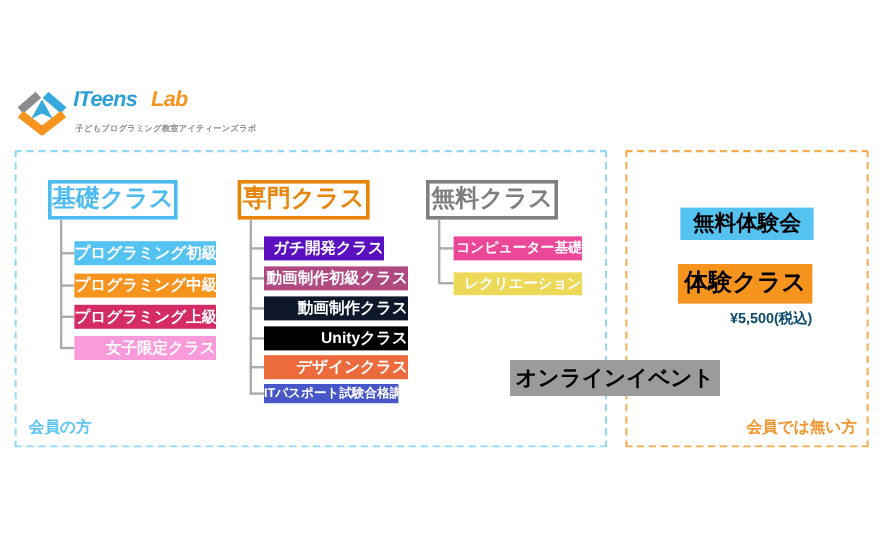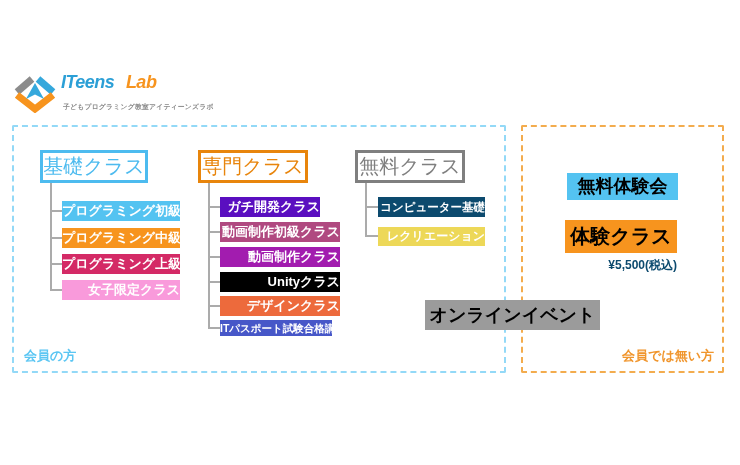--- a/index.html
+++ b/index.html
@@ -18,7 +18,7 @@
   
   .tree-header{
     border:3px solid currentColor;background:#fff;
-    font-size:20px;font-weight:normal;text-align:center;
+    font-size:20px;font-weight:bold;text-align:center;
     height:33px;line-height:27px;white-space:nowrap;z-index:2;
   }
   .vline{width:2px;background:#ABABAB;}

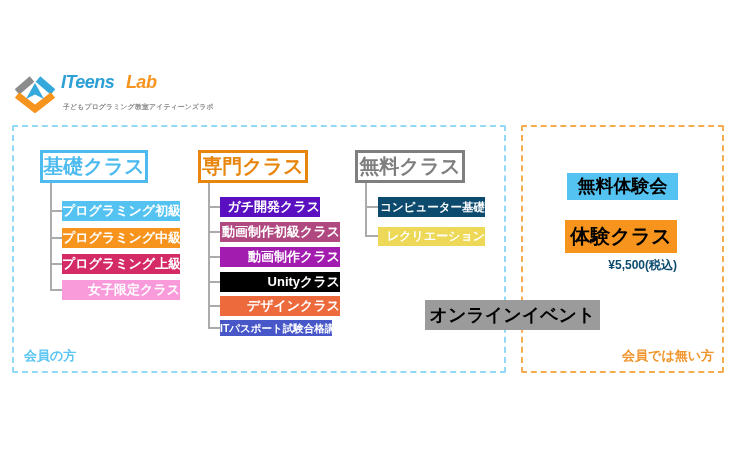--- a/index.html
+++ b/index.html
@@ -83,7 +83,7 @@
   <div class="abs vline" style="left:365px;top:183px;height:53px;"></div>
   <div class="abs hline" style="left:365px;top:206px;width:13px;"></div>
   <div class="abs hline" style="left:365px;top:235px;width:13px;"></div>
-  <div class="abs class-item" style="left: 378px; top: 197px; width: 107px; font-size: 11.5px; background: #0c4a6e;">コンピューター基礎</div>
+  <div class="abs class-item" style="left: 378px; top: 197px; width: 107px; font-size: 11.5px; background: #ec4899;">コンピューター基礎</div>
   <div class="abs class-item" style="left: 378px; top: 227px; width: 107px; height: 19px; line-height: 19px; font-size: 12px; background: rgb(237, 216, 88);">レクリエーション</div>
 
   <div class="abs badge" style="left: 425px; top: 300px; width: 175px; height: 30px; line-height: 30px; font-size: 18px; background: rgb(155, 155, 155);">オンラインイベント</div>

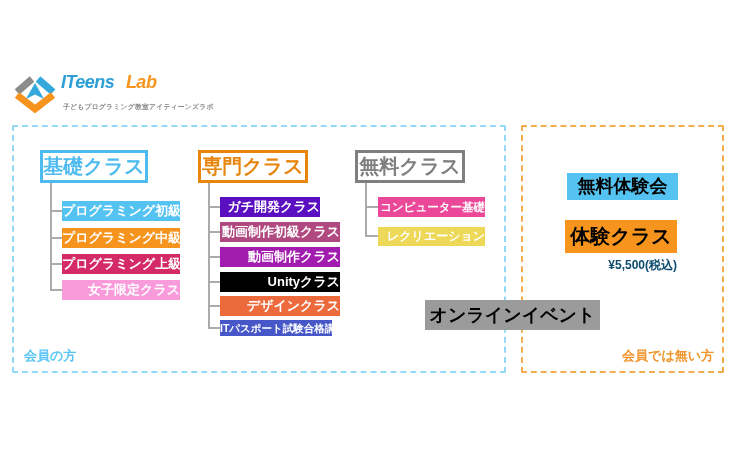--- a/index.html
+++ b/index.html
@@ -74,7 +74,7 @@
   <div class="abs hline" style="left:208px;top:327px;width:12px;"></div>
   <div class="abs class-item" style="left: 220px; top: 197px; width: 100px; background: rgb(90, 15, 192);">ガチ開発クラス</div>
   <div class="abs class-item" style="left: 220px; top: 222px; width: 120px; background: rgb(176, 73, 128);">動画制作初級クラス</div>
-  <div class="abs class-item" style="left: 220px; top: 247px; width: 120px; background: #a21caf;">動画制作クラス</div>
+  <div class="abs class-item" style="left: 220px; top: 247px; width: 120px; background: #0f172a;">動画制作クラス</div>
   <div class="abs class-item" style="left: 220px; top: 272px; width: 120px; background: rgb(0, 0, 0);">Unityクラス</div>
   <div class="abs class-item" style="left: 220px; top: 296px; width: 120px; background: rgb(237, 106, 60);">デザインクラス</div>
   <div class="abs class-item" style="left: 220px; top: 320px; width: 112px; height: 16px; line-height: 16px; font-size: 10.5px; background: rgb(71, 87, 200);">ITパスポート試験合格講座</div>

